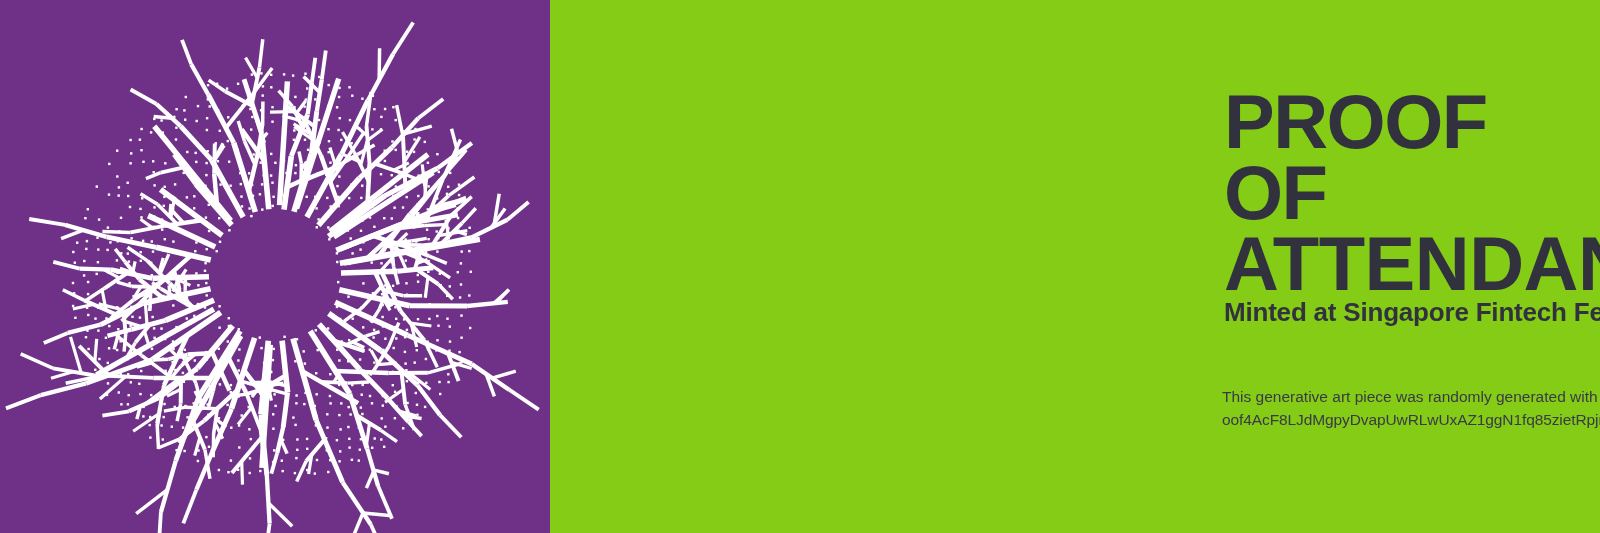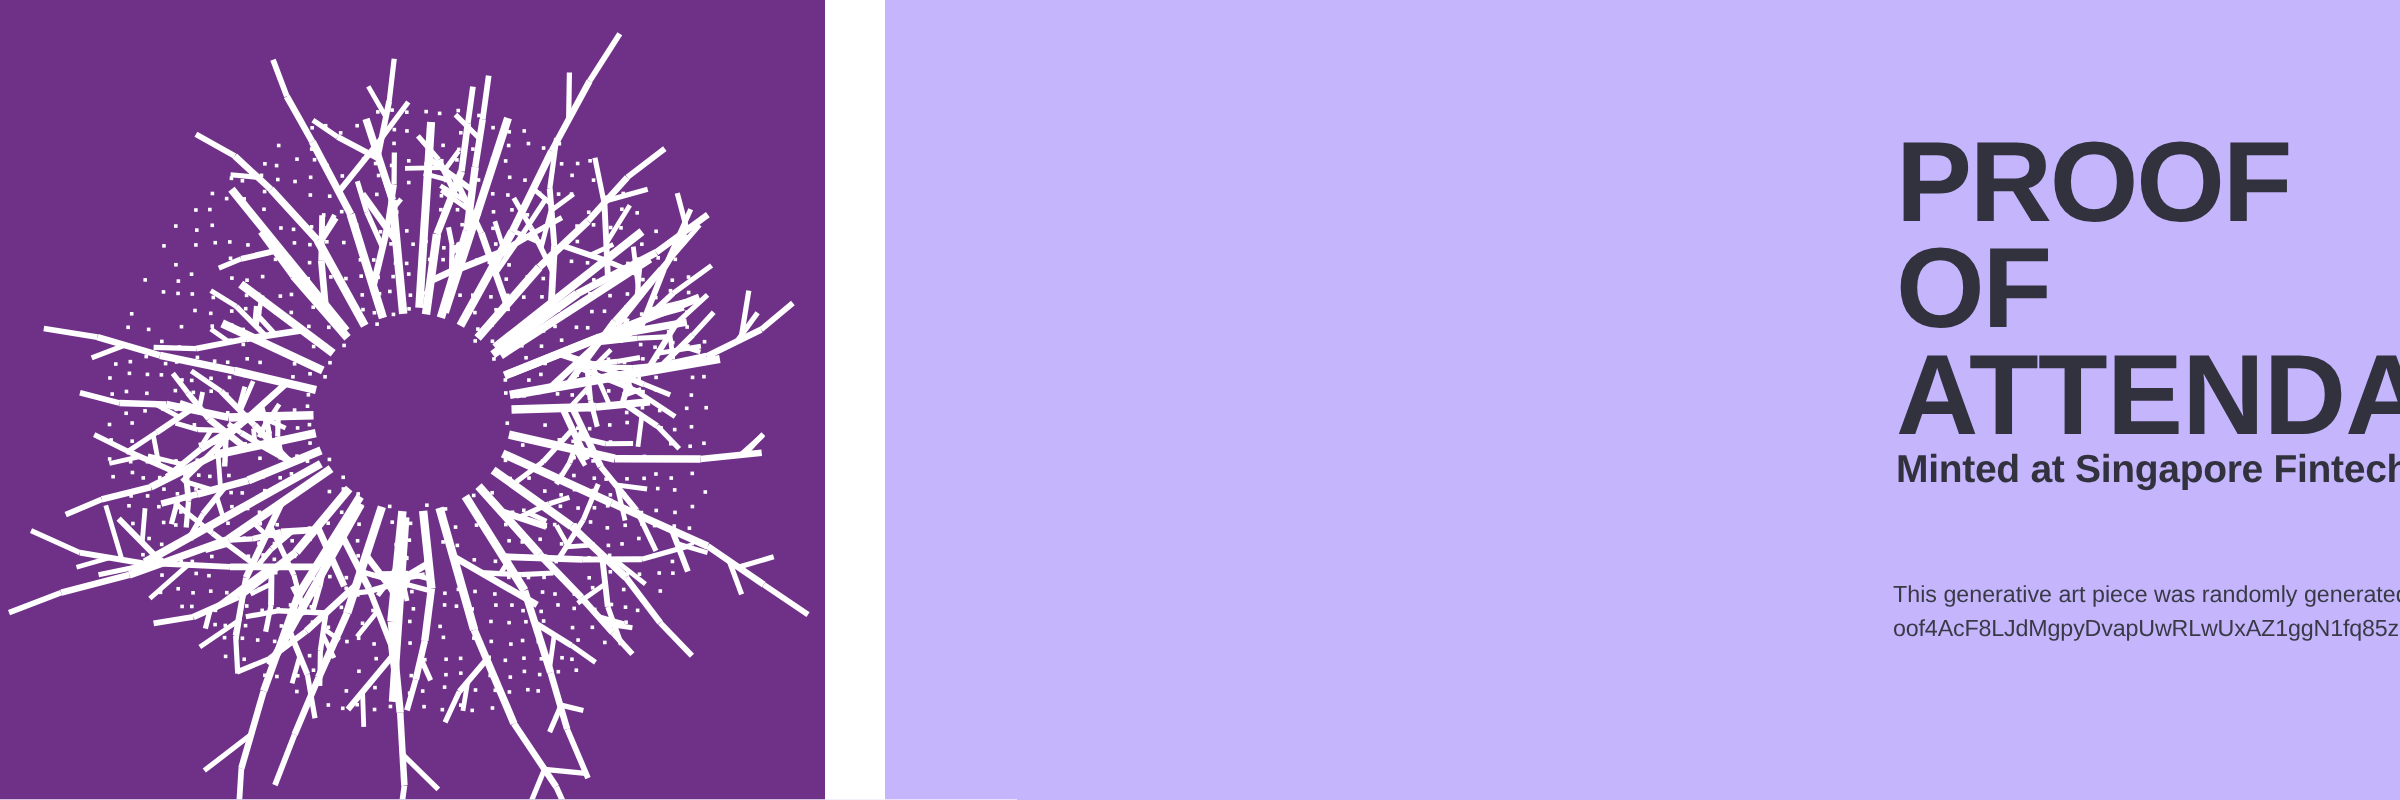--- a/index.html
+++ b/index.html
@@ -42,8 +42,7 @@
     position: relative;
     flex: 1 1 auto;
     height: 533px;
-    background: #c4b5fd;
-    margin-left: 40px;
+    background: #84cc16;
   }
 
   .title-block {

